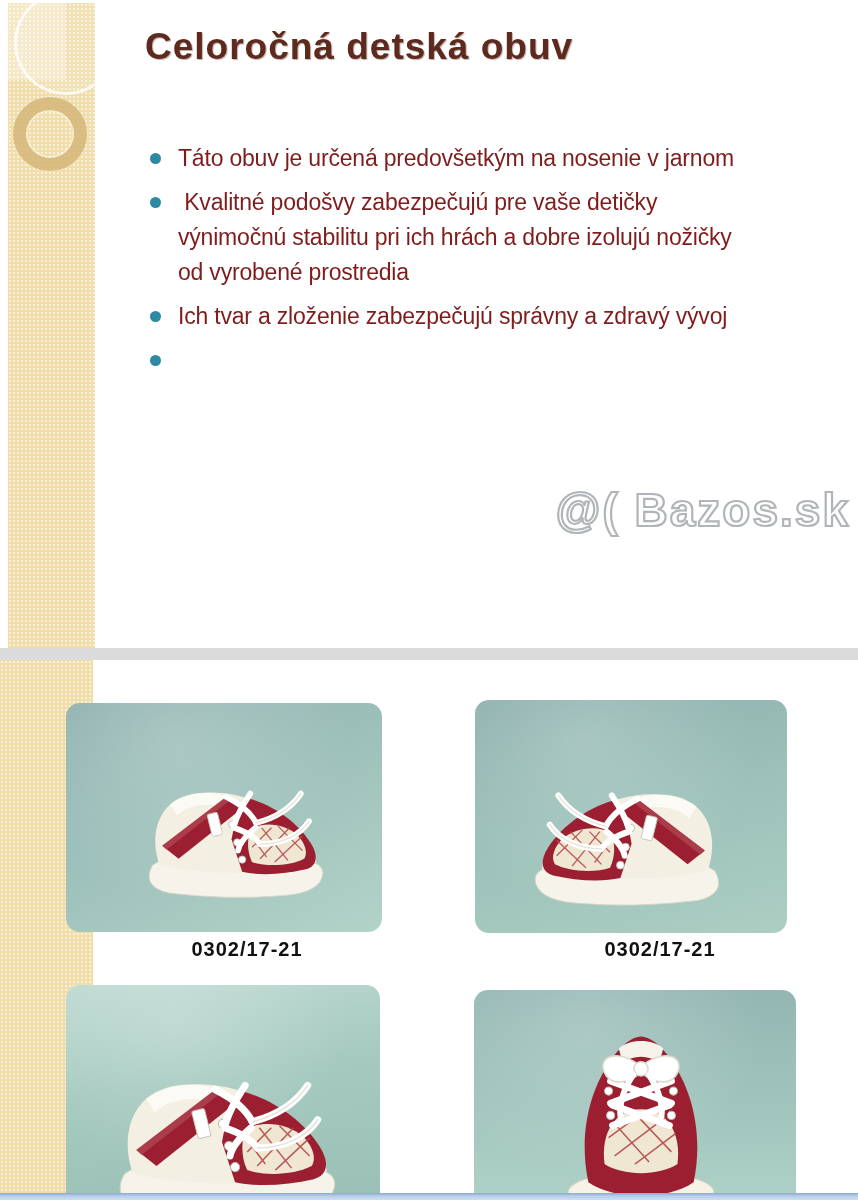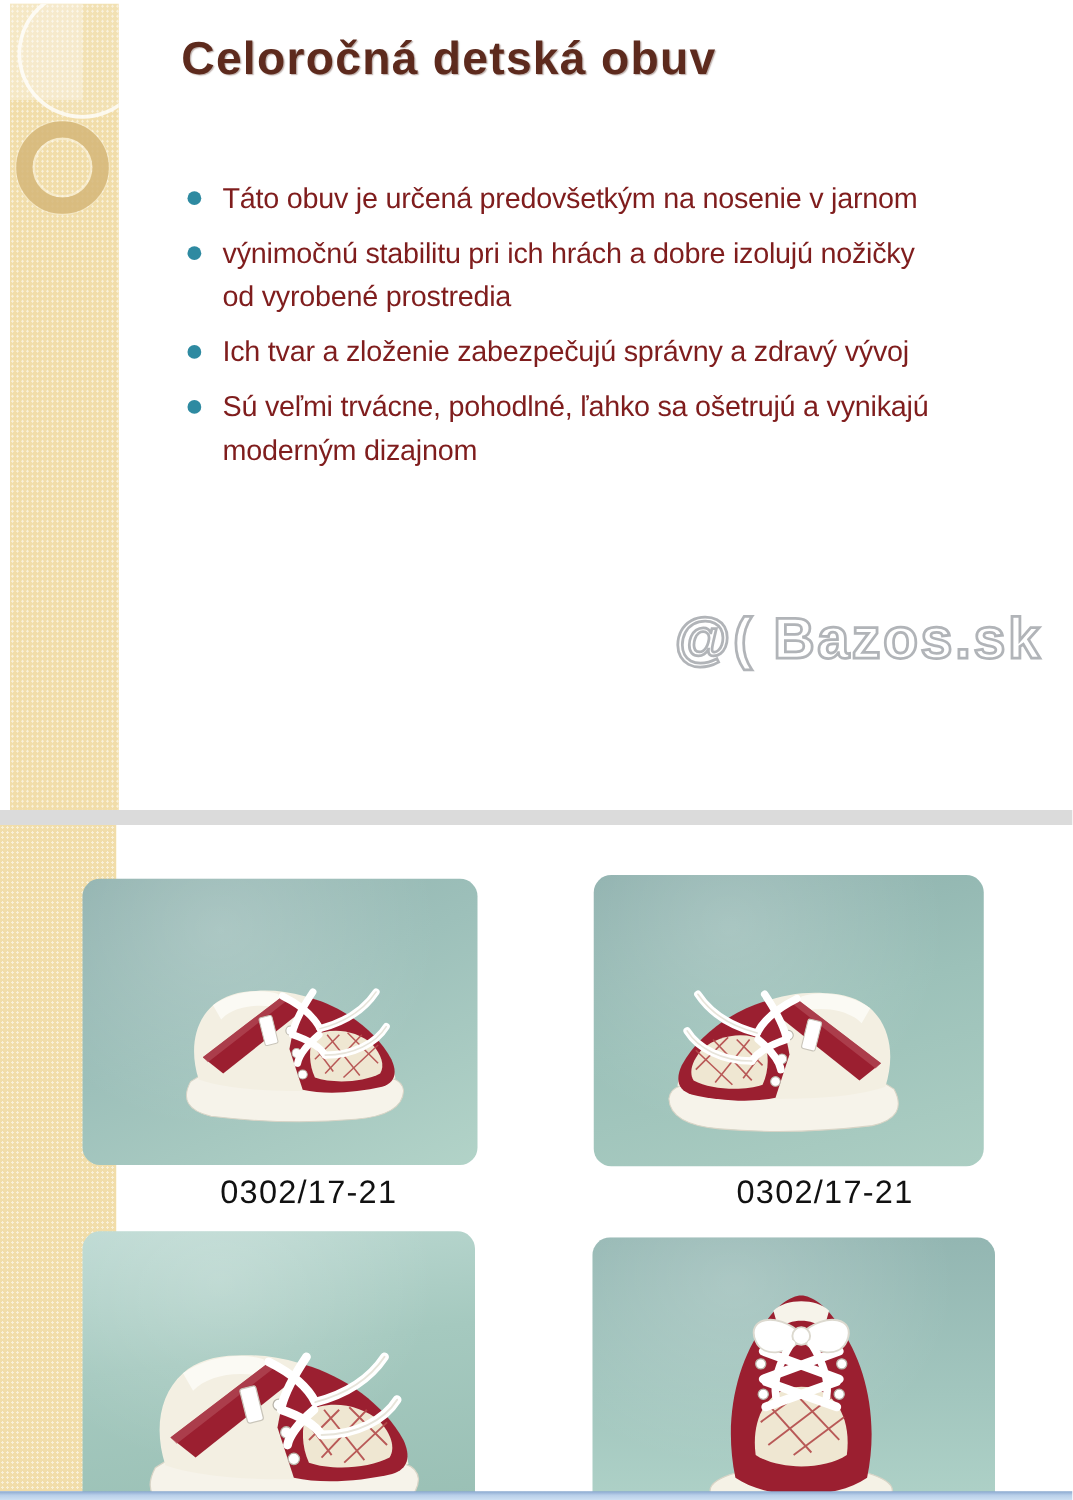--- a/index.html
+++ b/index.html
@@ -103,6 +103,7 @@
       <div class="bullet">
         <span class="dot"></span>
         <div class="blines">
+          <div class="bline">&nbsp;Kvalitné podošvy zabezpečujú pre vaše detičky</div>
           <div class="bline">výnimočnú stabilitu pri ich hrách a dobre izolujú nožičky</div>
           <div class="bline">od vyrobené prostredia</div>
         </div>

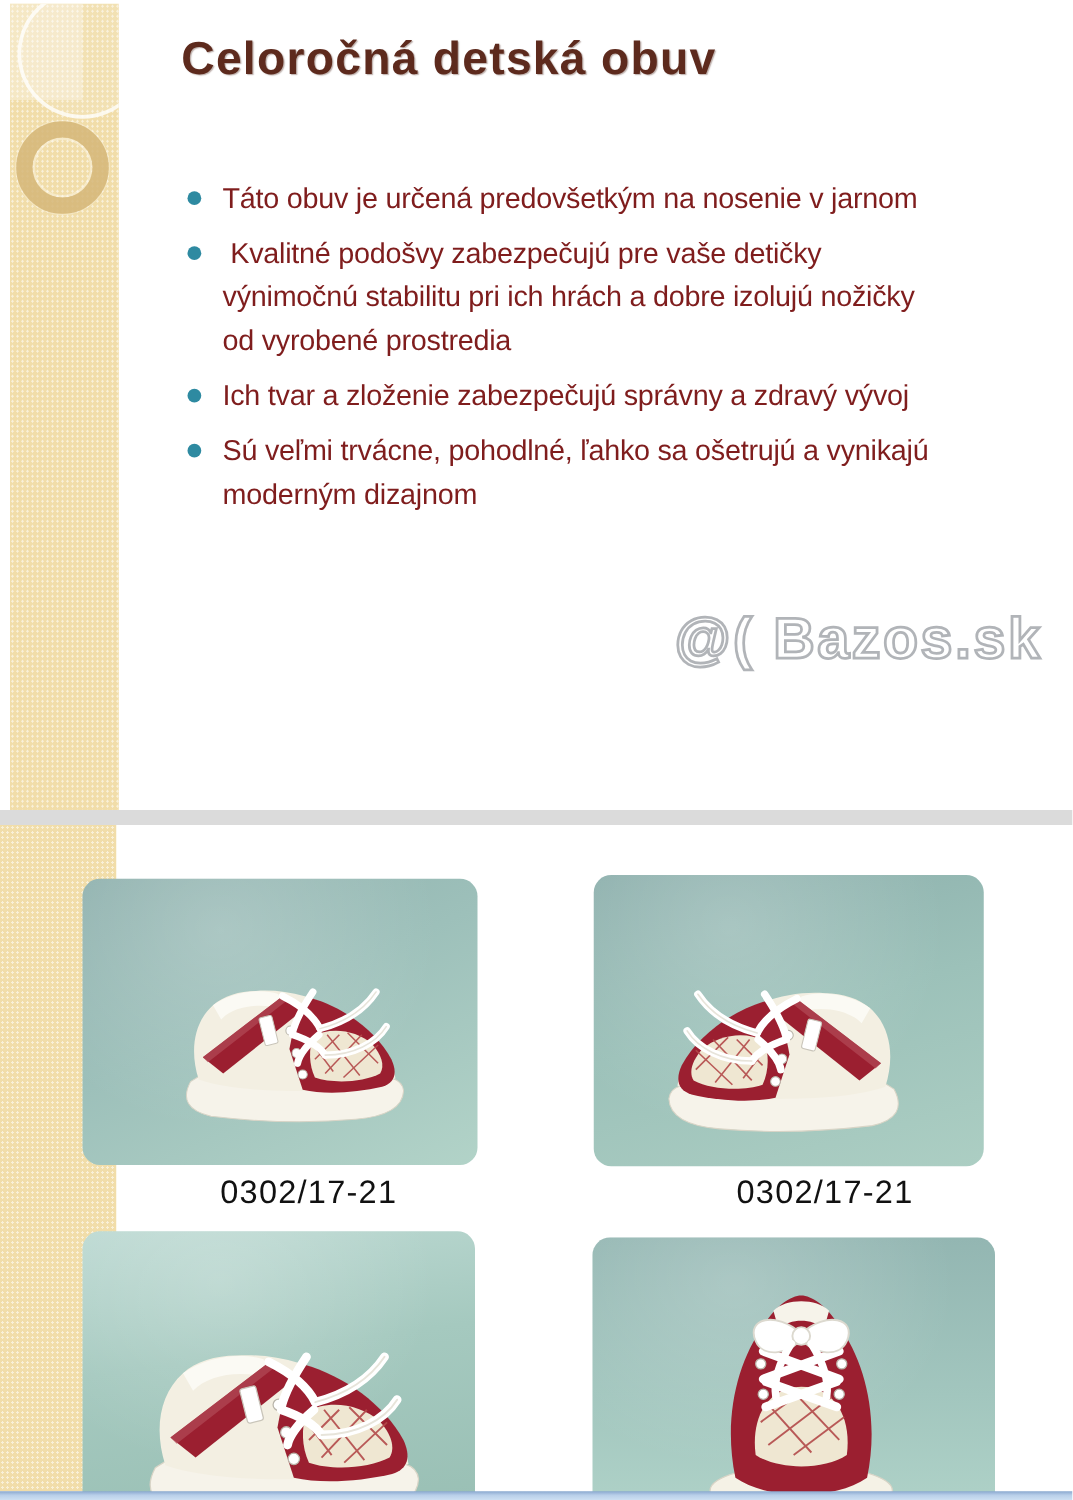--- a/index.html
+++ b/index.html
@@ -119,10 +119,6 @@
 
       <div class="bullet">
         <span class="dot"></span>
-        <div class="blines">
-          <div class="bline">Sú veľmi trvácne, pohodlné, ľahko sa ošetrujú a vynikajú</div>
-          <div class="bline">moderným dizajnom</div>
-        </div>
       </div>
 
     </div>

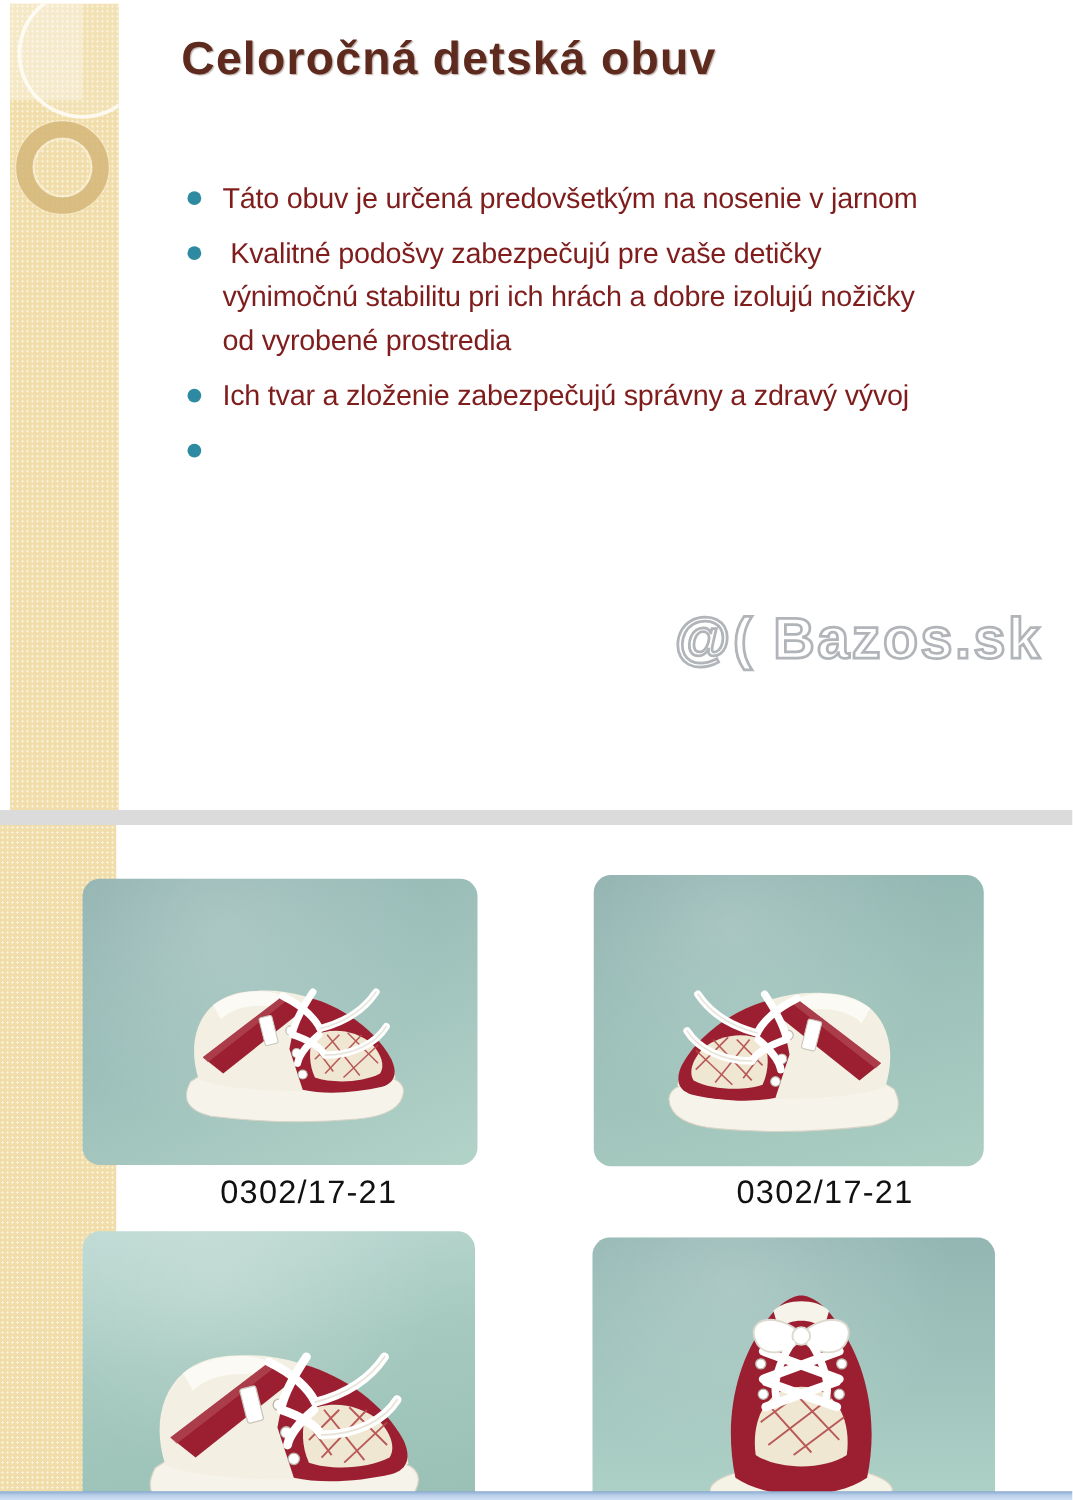--- a/index.html
+++ b/index.html
@@ -68,7 +68,7 @@
   .captionA { left:97px;  top:278px; }
   .captionB { left:510px; top:278px; }
 
-  .watermark { position:absolute; right:24px; top:483px; z-index:5;
+  .watermark { position:absolute; right:8px; top:483px; z-index:5;
              font-size:46px; font-weight:bold; letter-spacing:2px;
              color:rgba(255,255,255,.18);
              -webkit-text-stroke:2.2px rgba(125,130,136,.6);

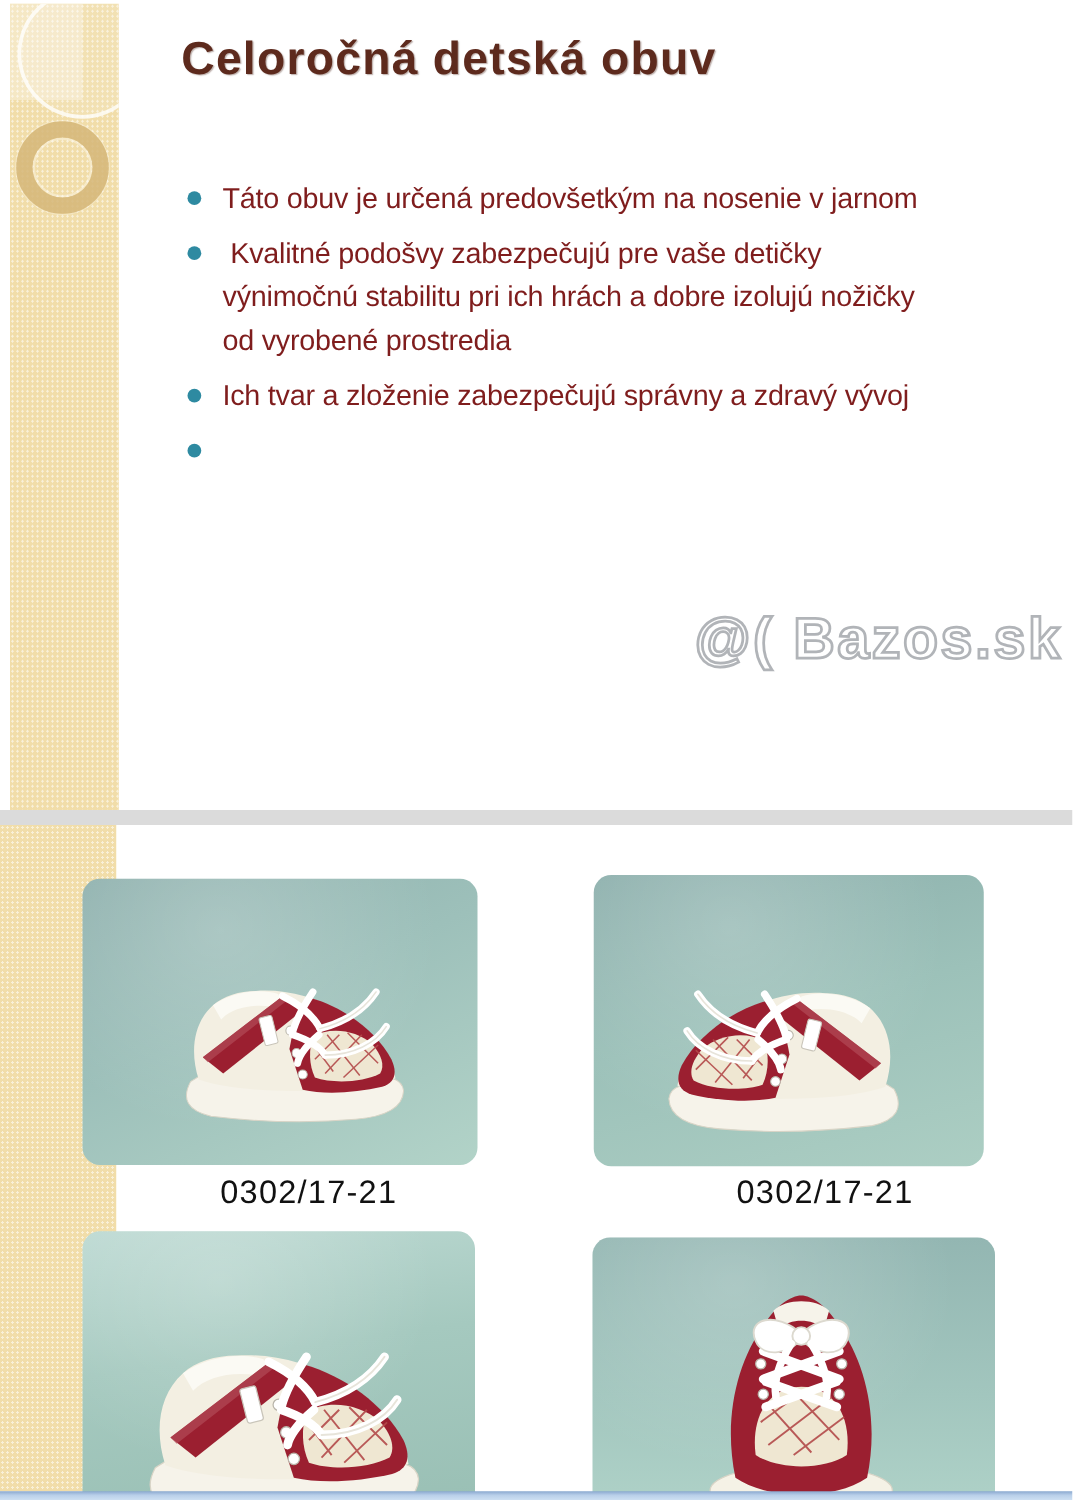--- a/index.html
+++ b/index.html
@@ -64,7 +64,7 @@
   .shoeD { left:88px; top:14px; width:158px; }
 
   .caption { position:absolute; width:300px; text-align:center;
-             font-size:26px; letter-spacing:1px; color:#111; }
+             font-size:20px; letter-spacing:1px; color:#111;font-weight:bold; }
   .captionA { left:97px;  top:278px; }
   .captionB { left:510px; top:278px; }
 

